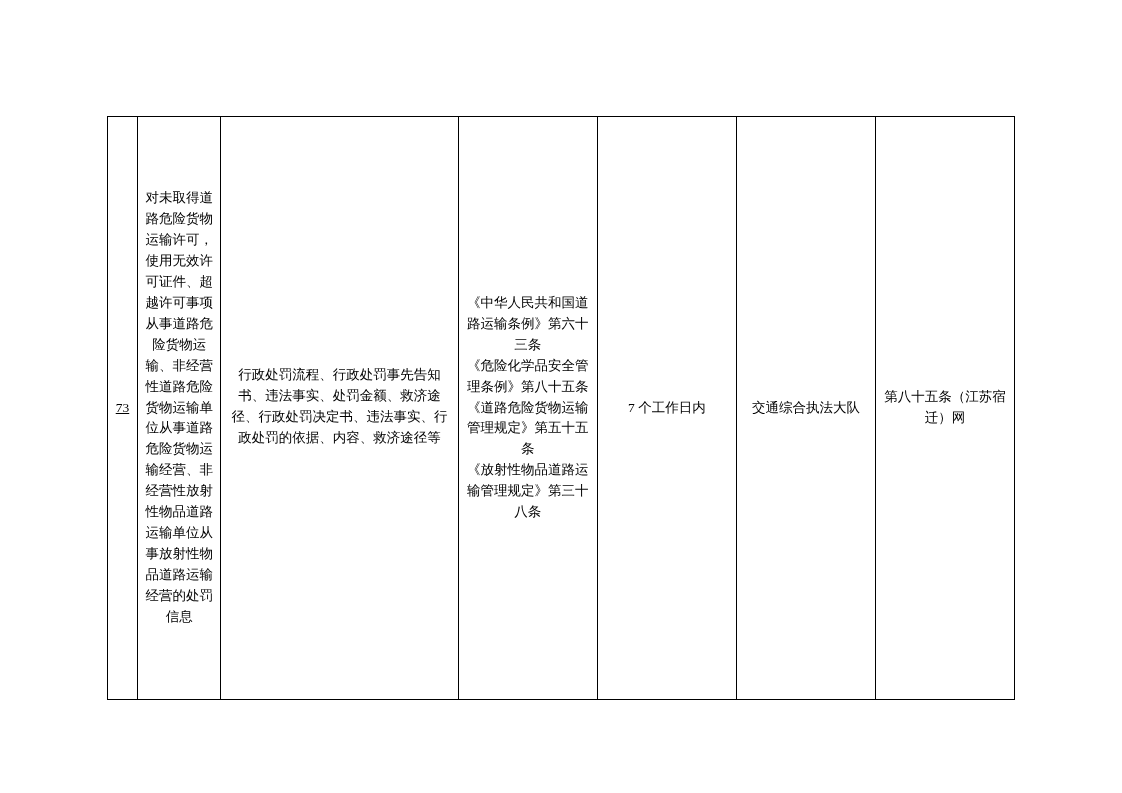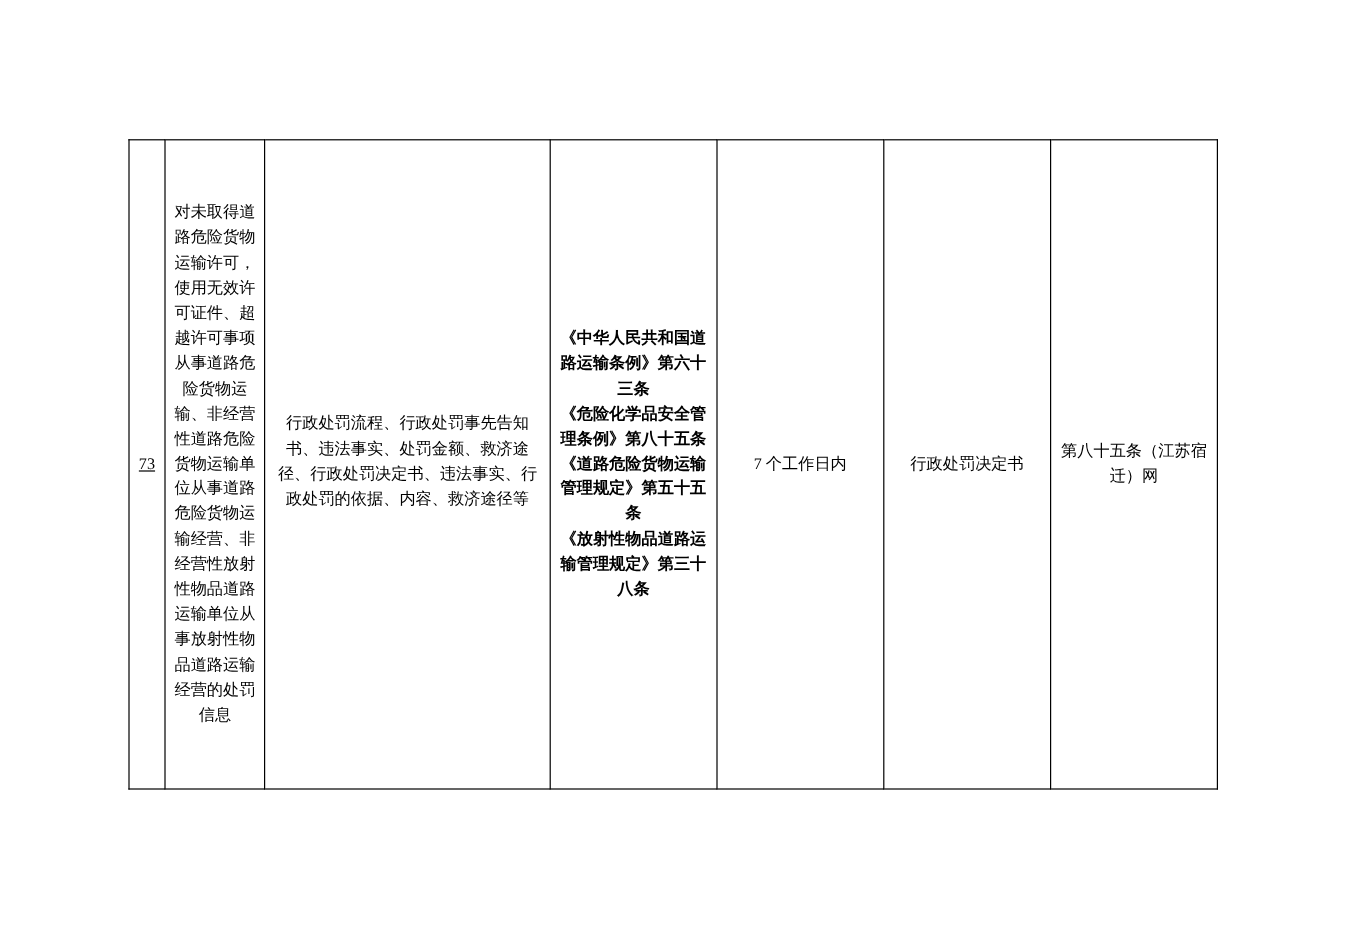--- a/index.html
+++ b/index.html
@@ -35,7 +35,7 @@
     border: 1px solid #000000;
     vertical-align: middle;
     text-align: center;
-    padding: 0 6px;
+    padding: 21px 6px;
     font-size: 13.5px;
     line-height: 1.55;
     word-break: break-all;

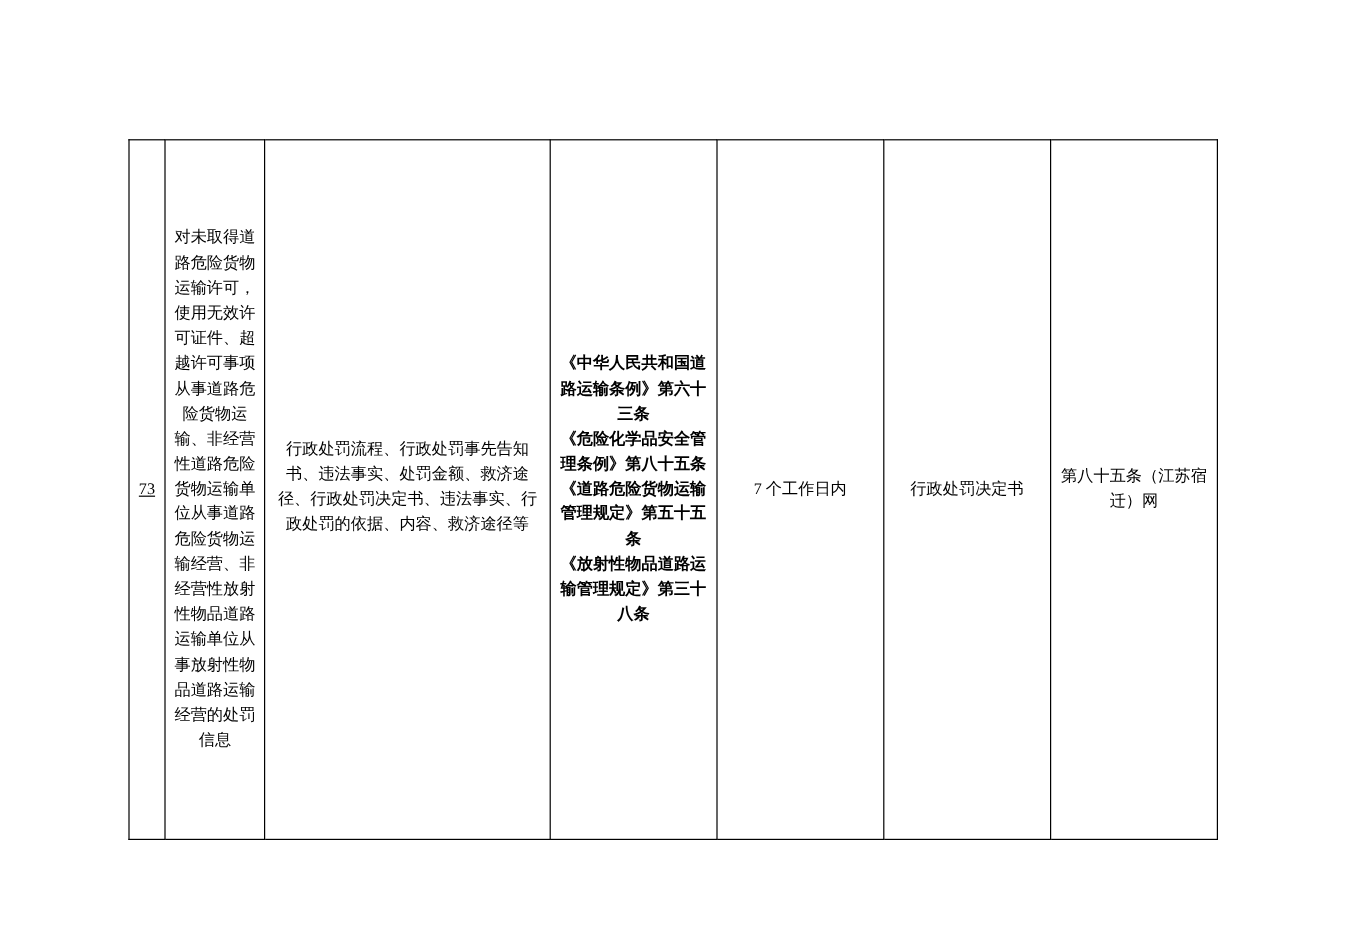--- a/index.html
+++ b/index.html
@@ -95,7 +95,7 @@
         <td class="cell-no">73</td>
         <td class="cell-name">对未取得道路危险货物运输许可，使用无效许可证件、超越许可事项从事道路危险货物运输、非经营性道路危险货物运输单位从事道路危险货物运输经营、非经营性放射性物品道路运输单位从事放射性物品道路运输经营的处罚信息</td>
         <td class="cell-content">行政处罚流程、行政处罚事先告知书、违法事实、处罚金额、救济途径、行政处罚决定书、违法事实、行政处罚的依据、内容、救济途径等</td>
-        <td class="cell-basis" style="white-space: pre-line; font-weight: bold;">《中华人民共和国道路运输条例》第六十三条
+        <td class="cell-basis" style="white-space: pre-line;">《中华人民共和国道路运输条例》第六十三条
 《危险化学品安全管理条例》第八十五条
 《道路危险货物运输管理规定》第五十五条
 《放射性物品道路运输管理规定》第三十八条</td>

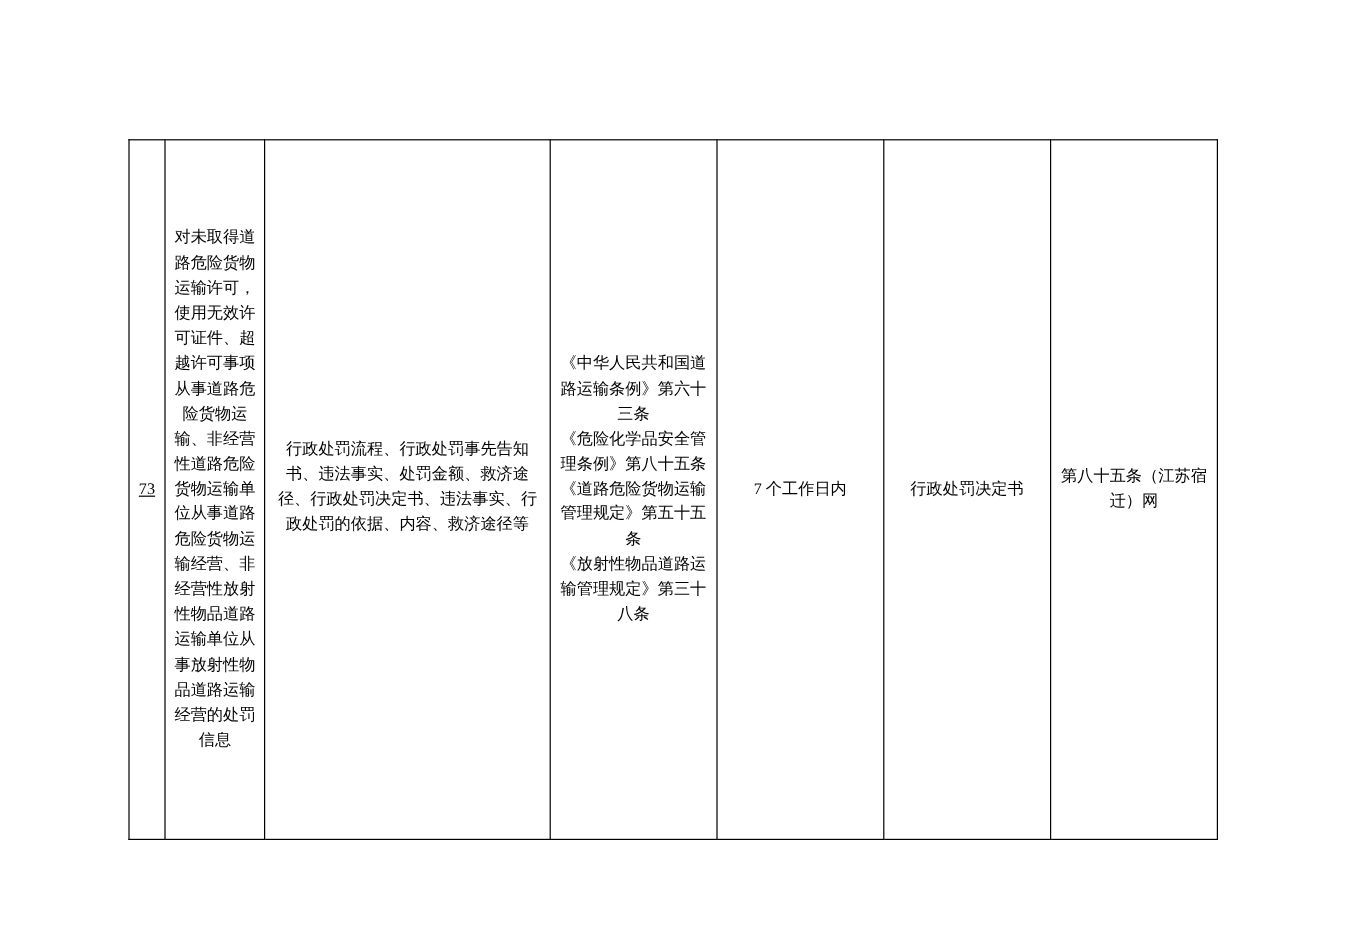--- a/index.html
+++ b/index.html
@@ -100,7 +100,7 @@
 《道路危险货物运输管理规定》第五十五条
 《放射性物品道路运输管理规定》第三十八条</td>
         <td class="cell-period">7 个工作日内</td>
-        <td class="cell-dept">行政处罚决定书</td>
+        <td class="cell-dept">交通综合执法大队</td>
         <td class="cell-channel">第八十五条（江苏宿迁）网</td>
       </tr>
     </tbody>

